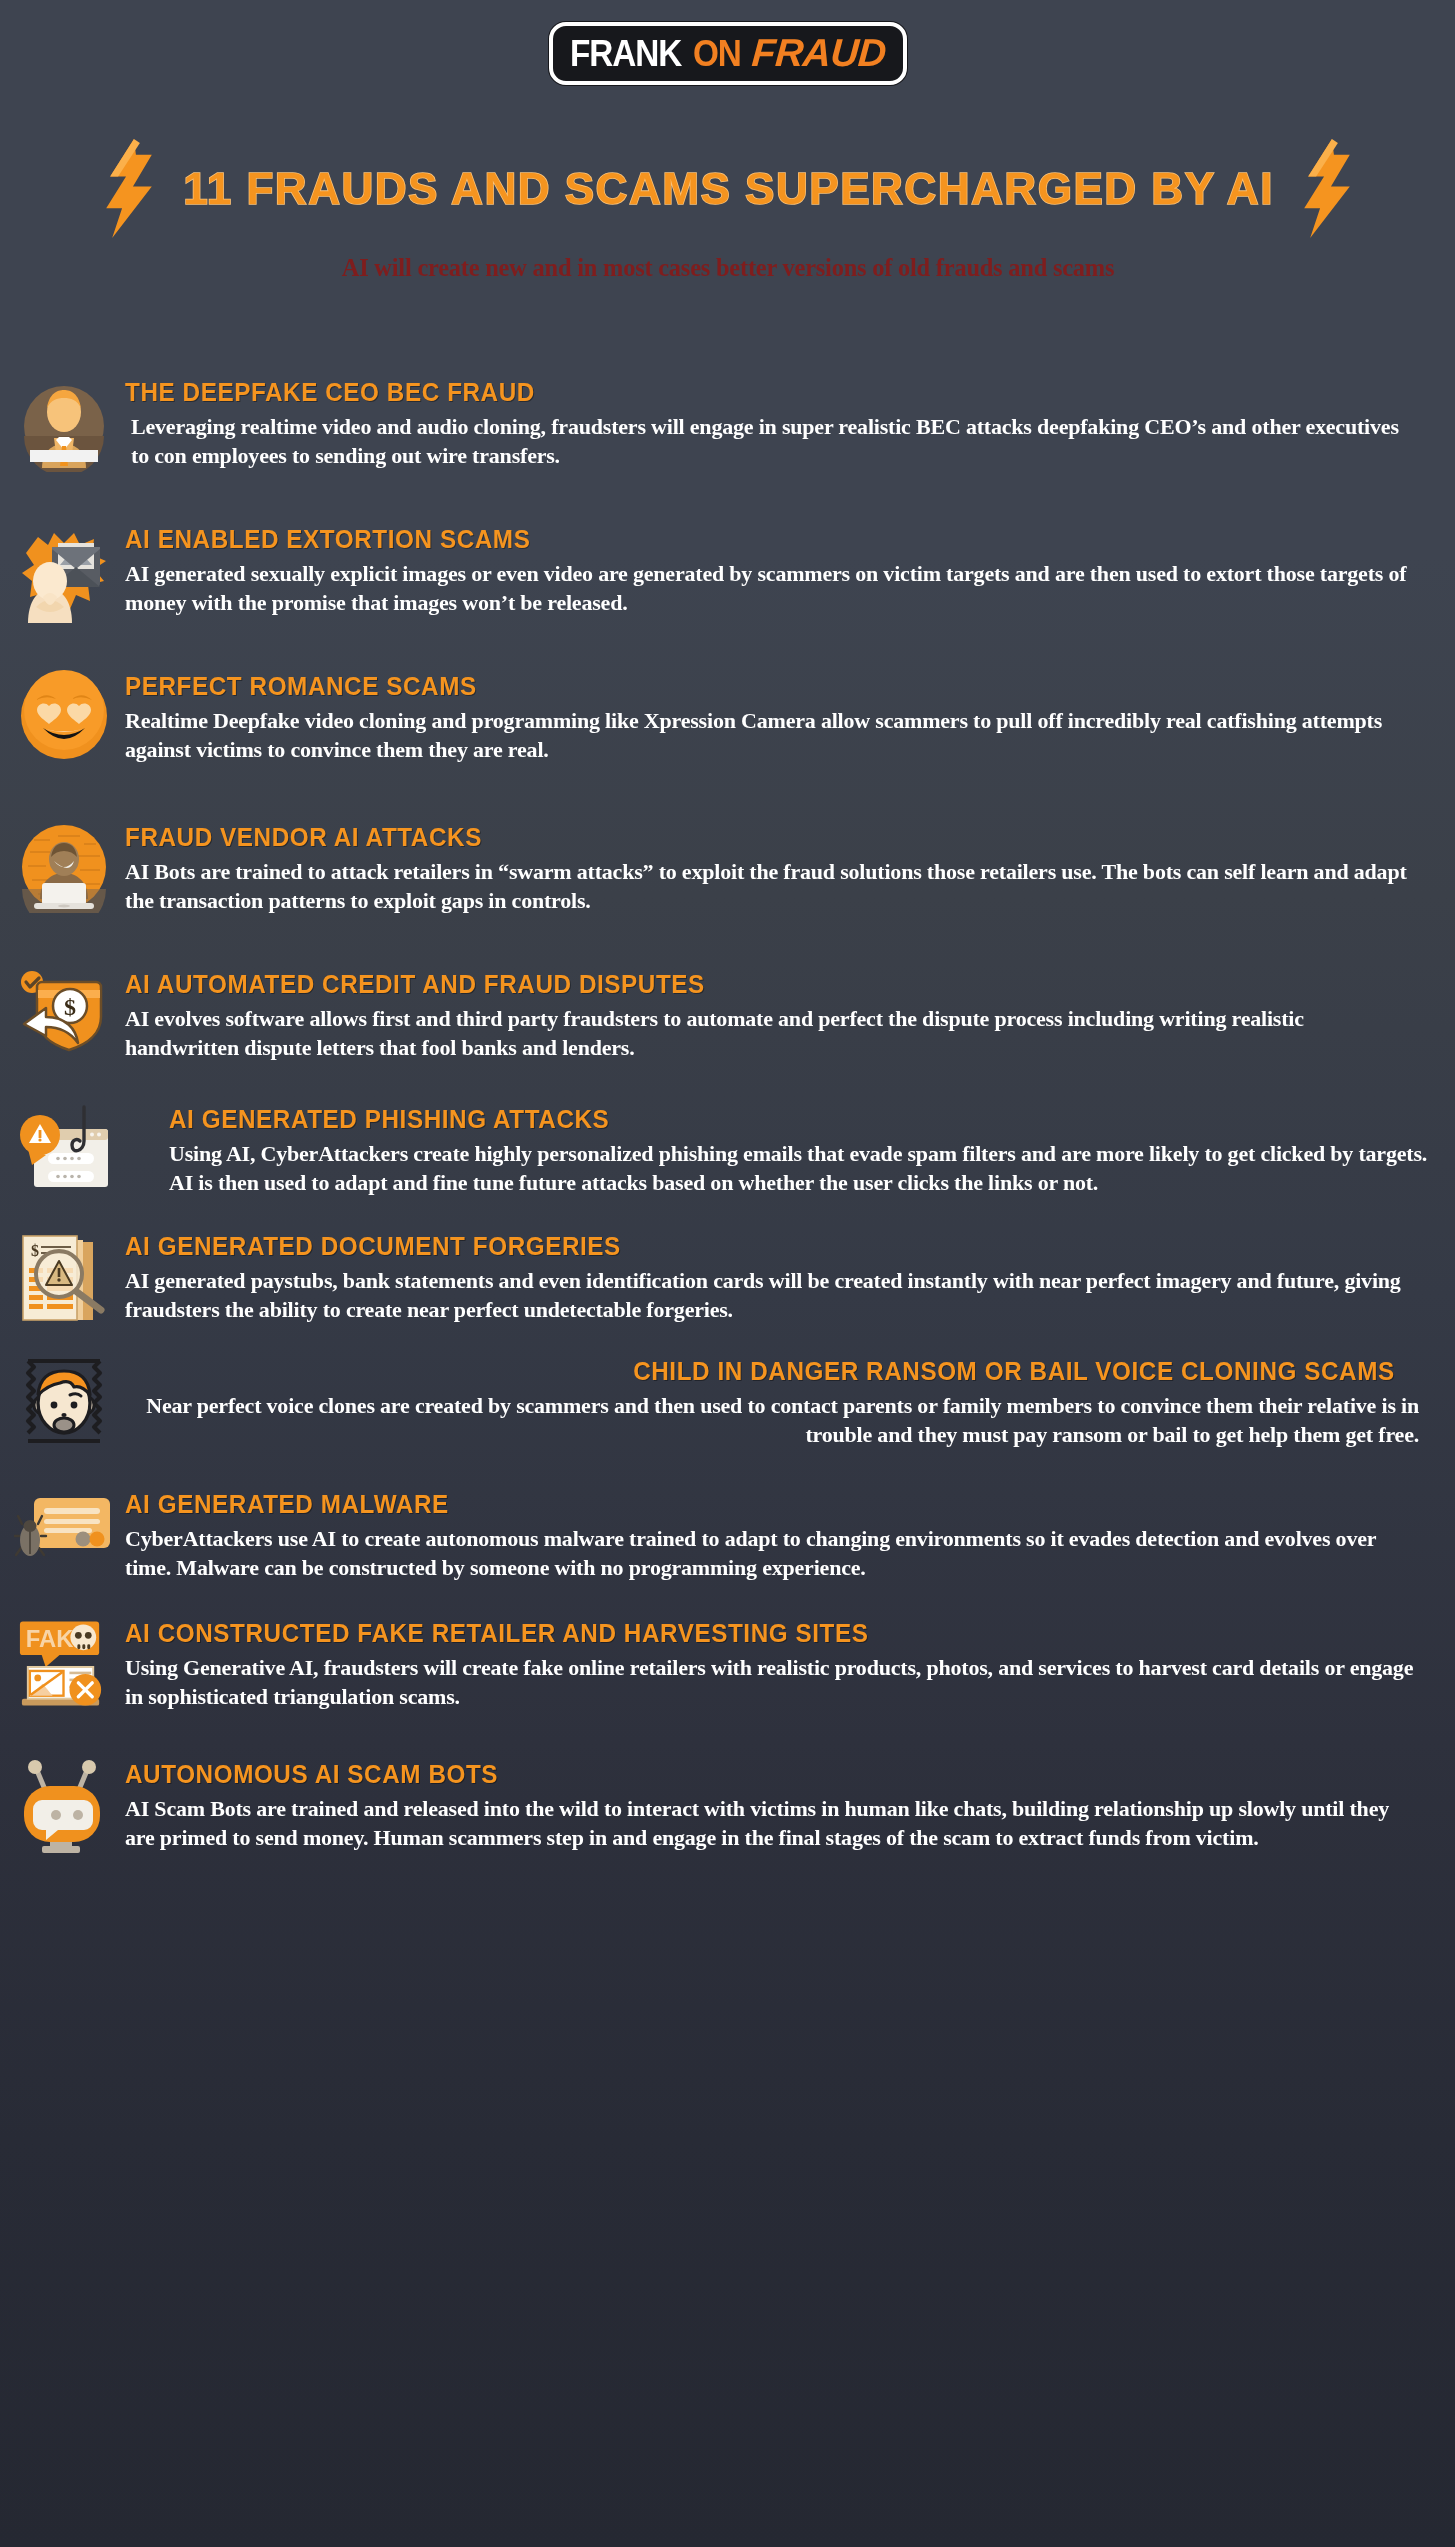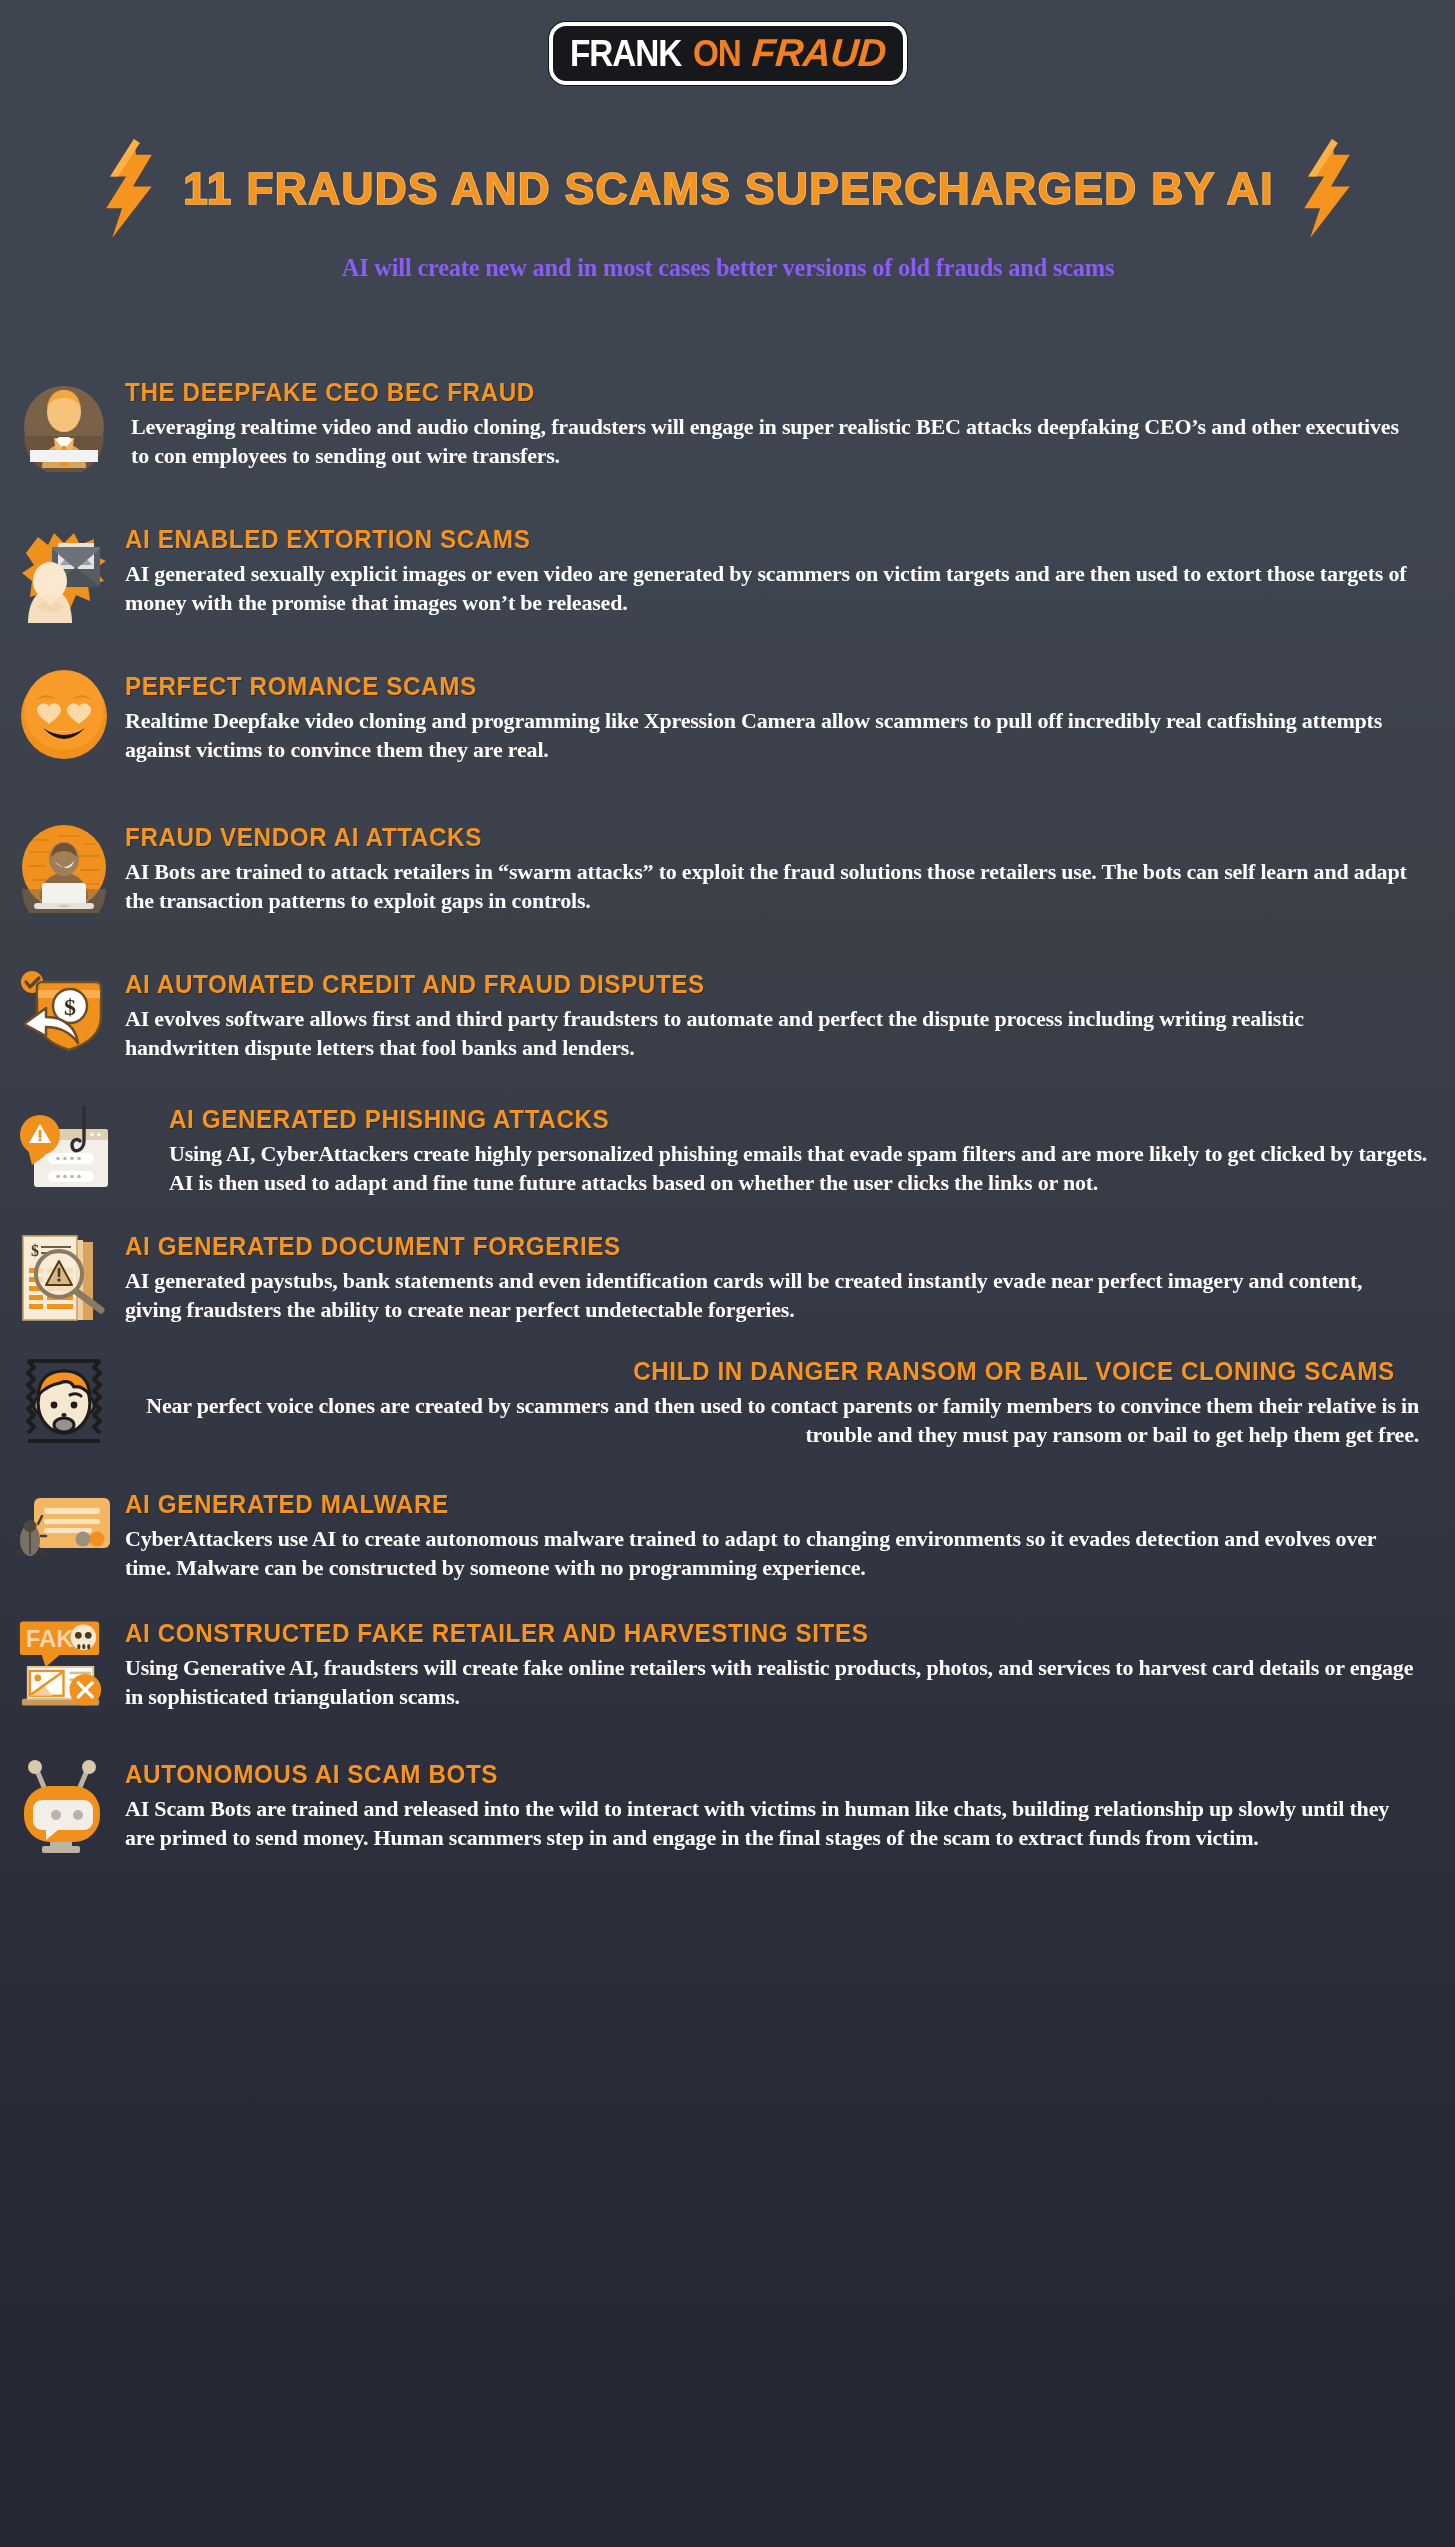--- a/index.html
+++ b/index.html
@@ -102,7 +102,7 @@
     font-family: "Liberation Serif", serif;
     font-weight: bold;
     font-size: 24.4px;
-    color: #8b5cf6;
+    color: #7f1d1d;
     letter-spacing: -0.2px;
   }
 

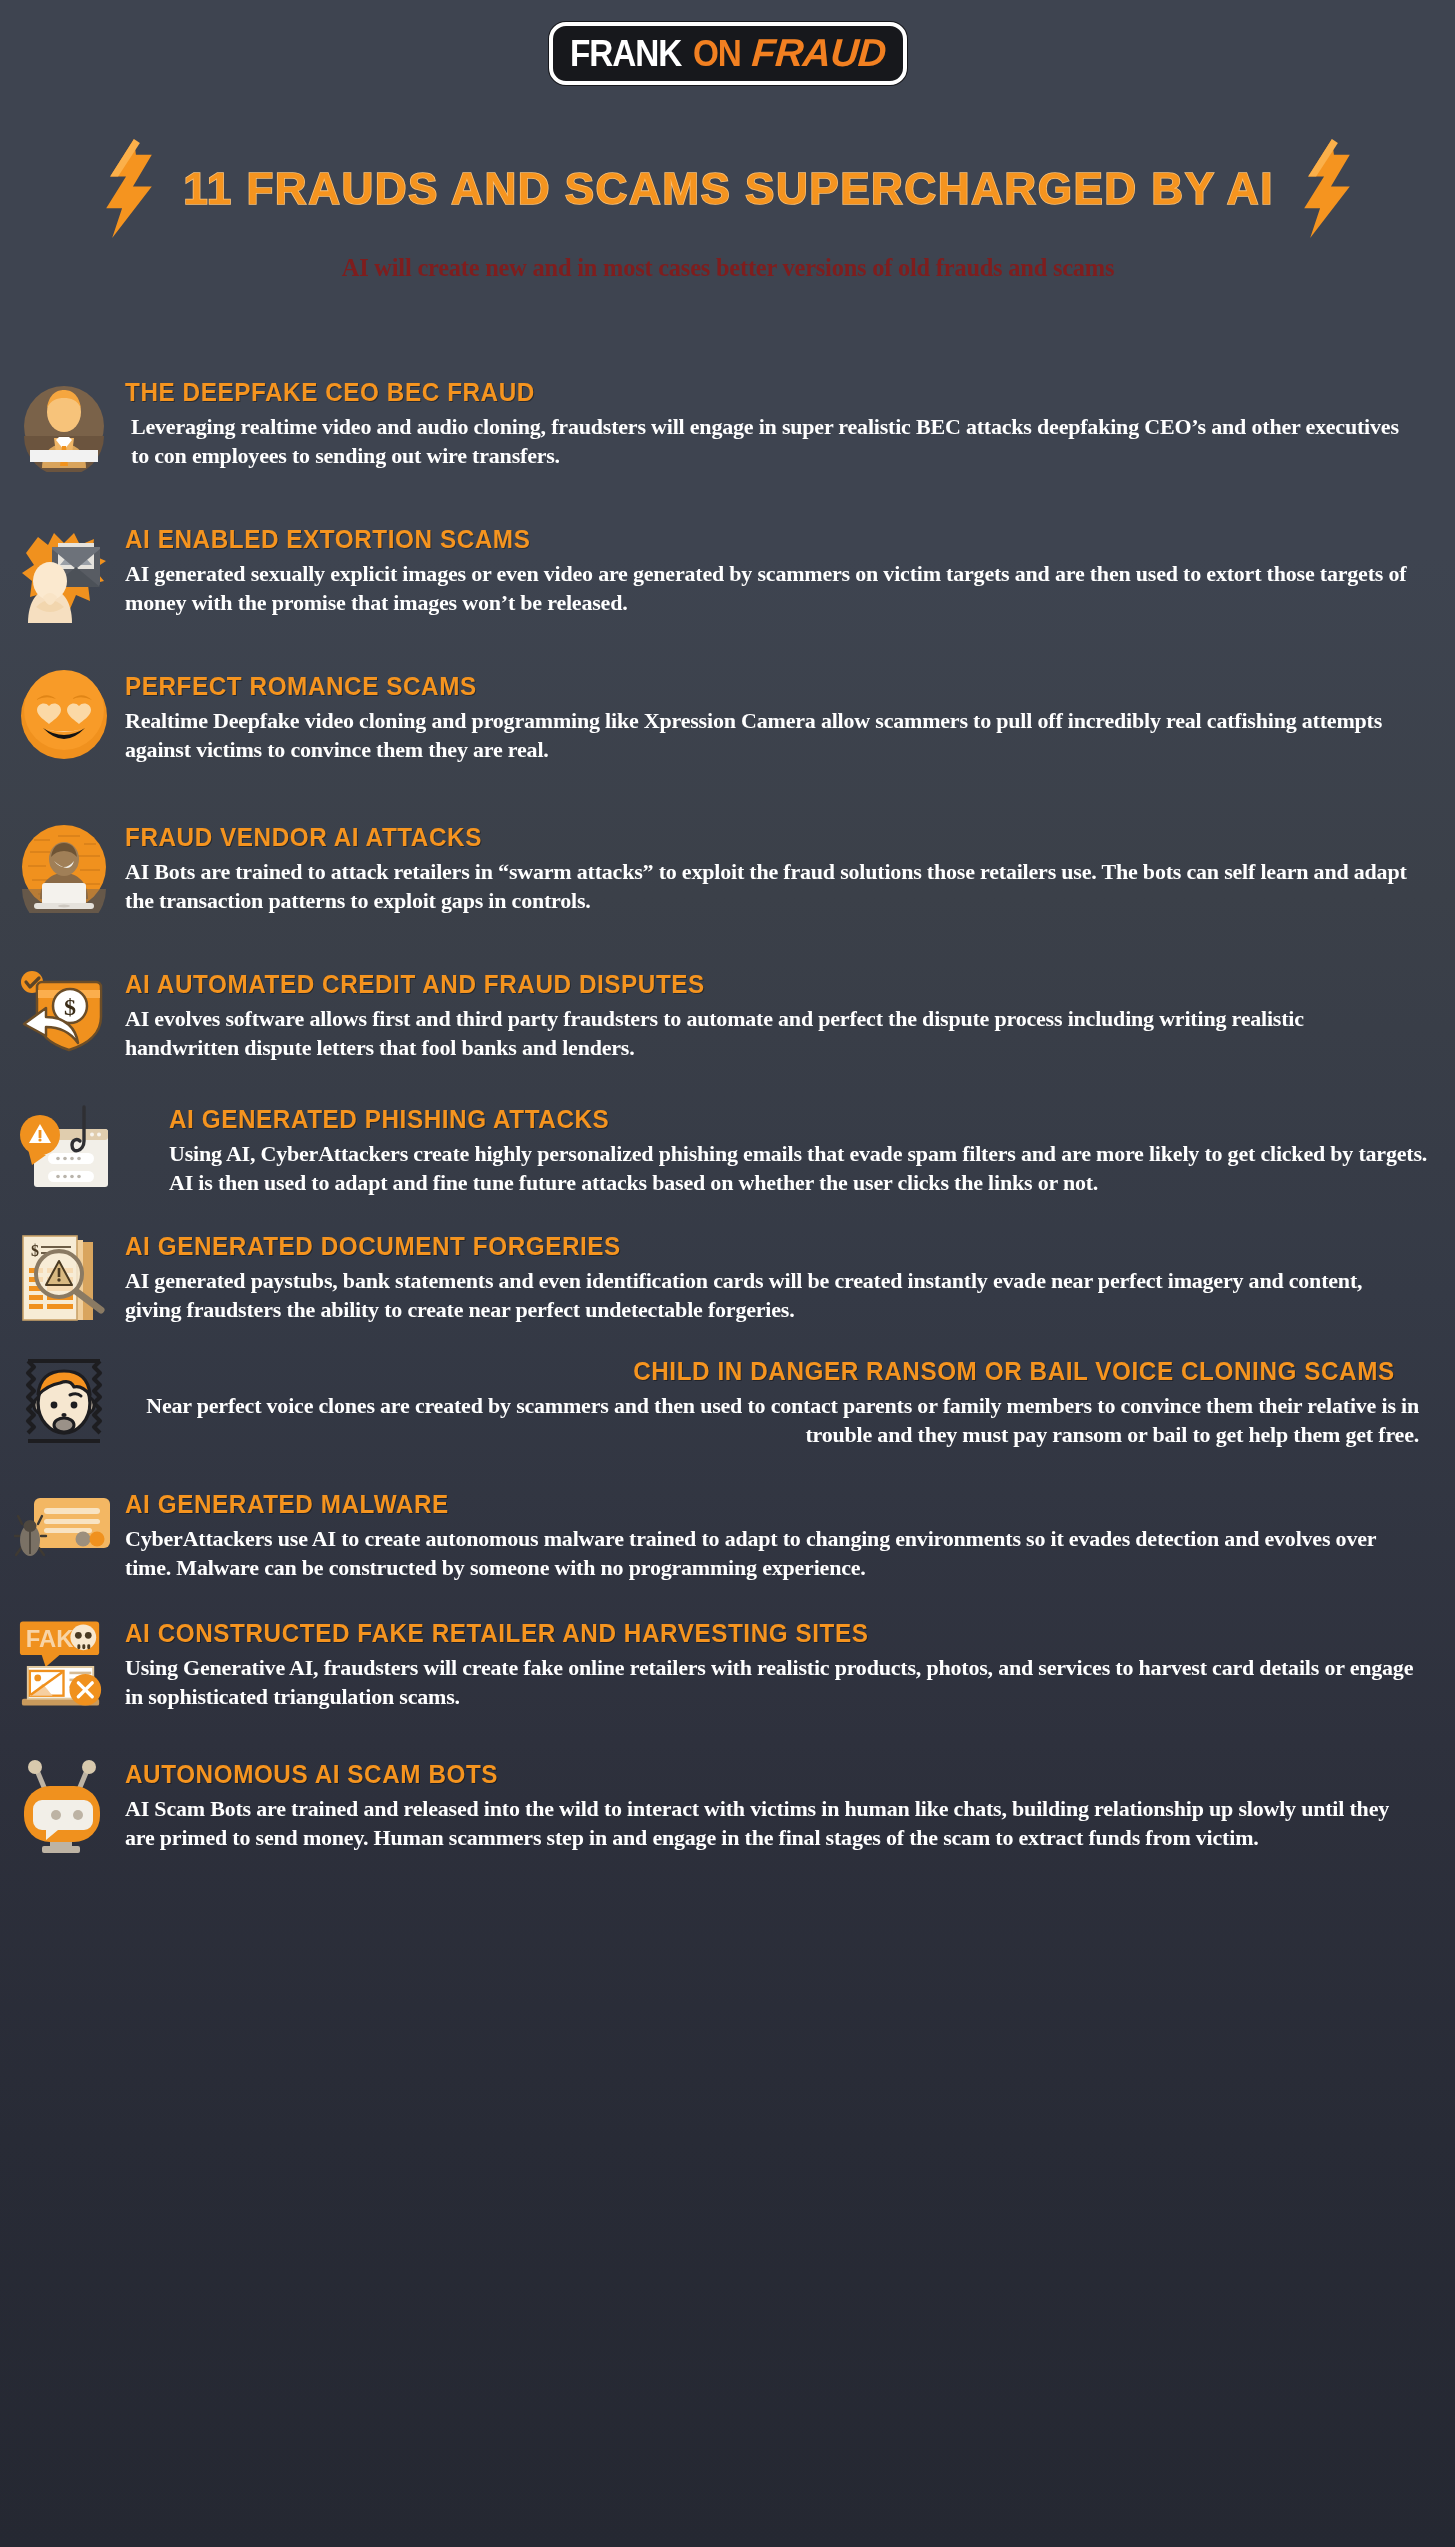--- a/index.html
+++ b/index.html
@@ -376,7 +376,7 @@
     </div>
     <div class="item-body">
       <div class="item-title">AI GENERATED DOCUMENT FORGERIES</div>
-      <div class="item-desc">AI generated paystubs, bank statements and even identification cards will be created instantly evade near perfect imagery and content, giving fraudsters  the ability to create near perfect undetectable forgeries.</div>
+      <div class="item-desc">AI generated paystubs, bank statements and even identification cards will be created instantly with near perfect imagery and future, giving fraudsters  the ability to create near perfect undetectable forgeries.</div>
     </div>
   </div>
 

